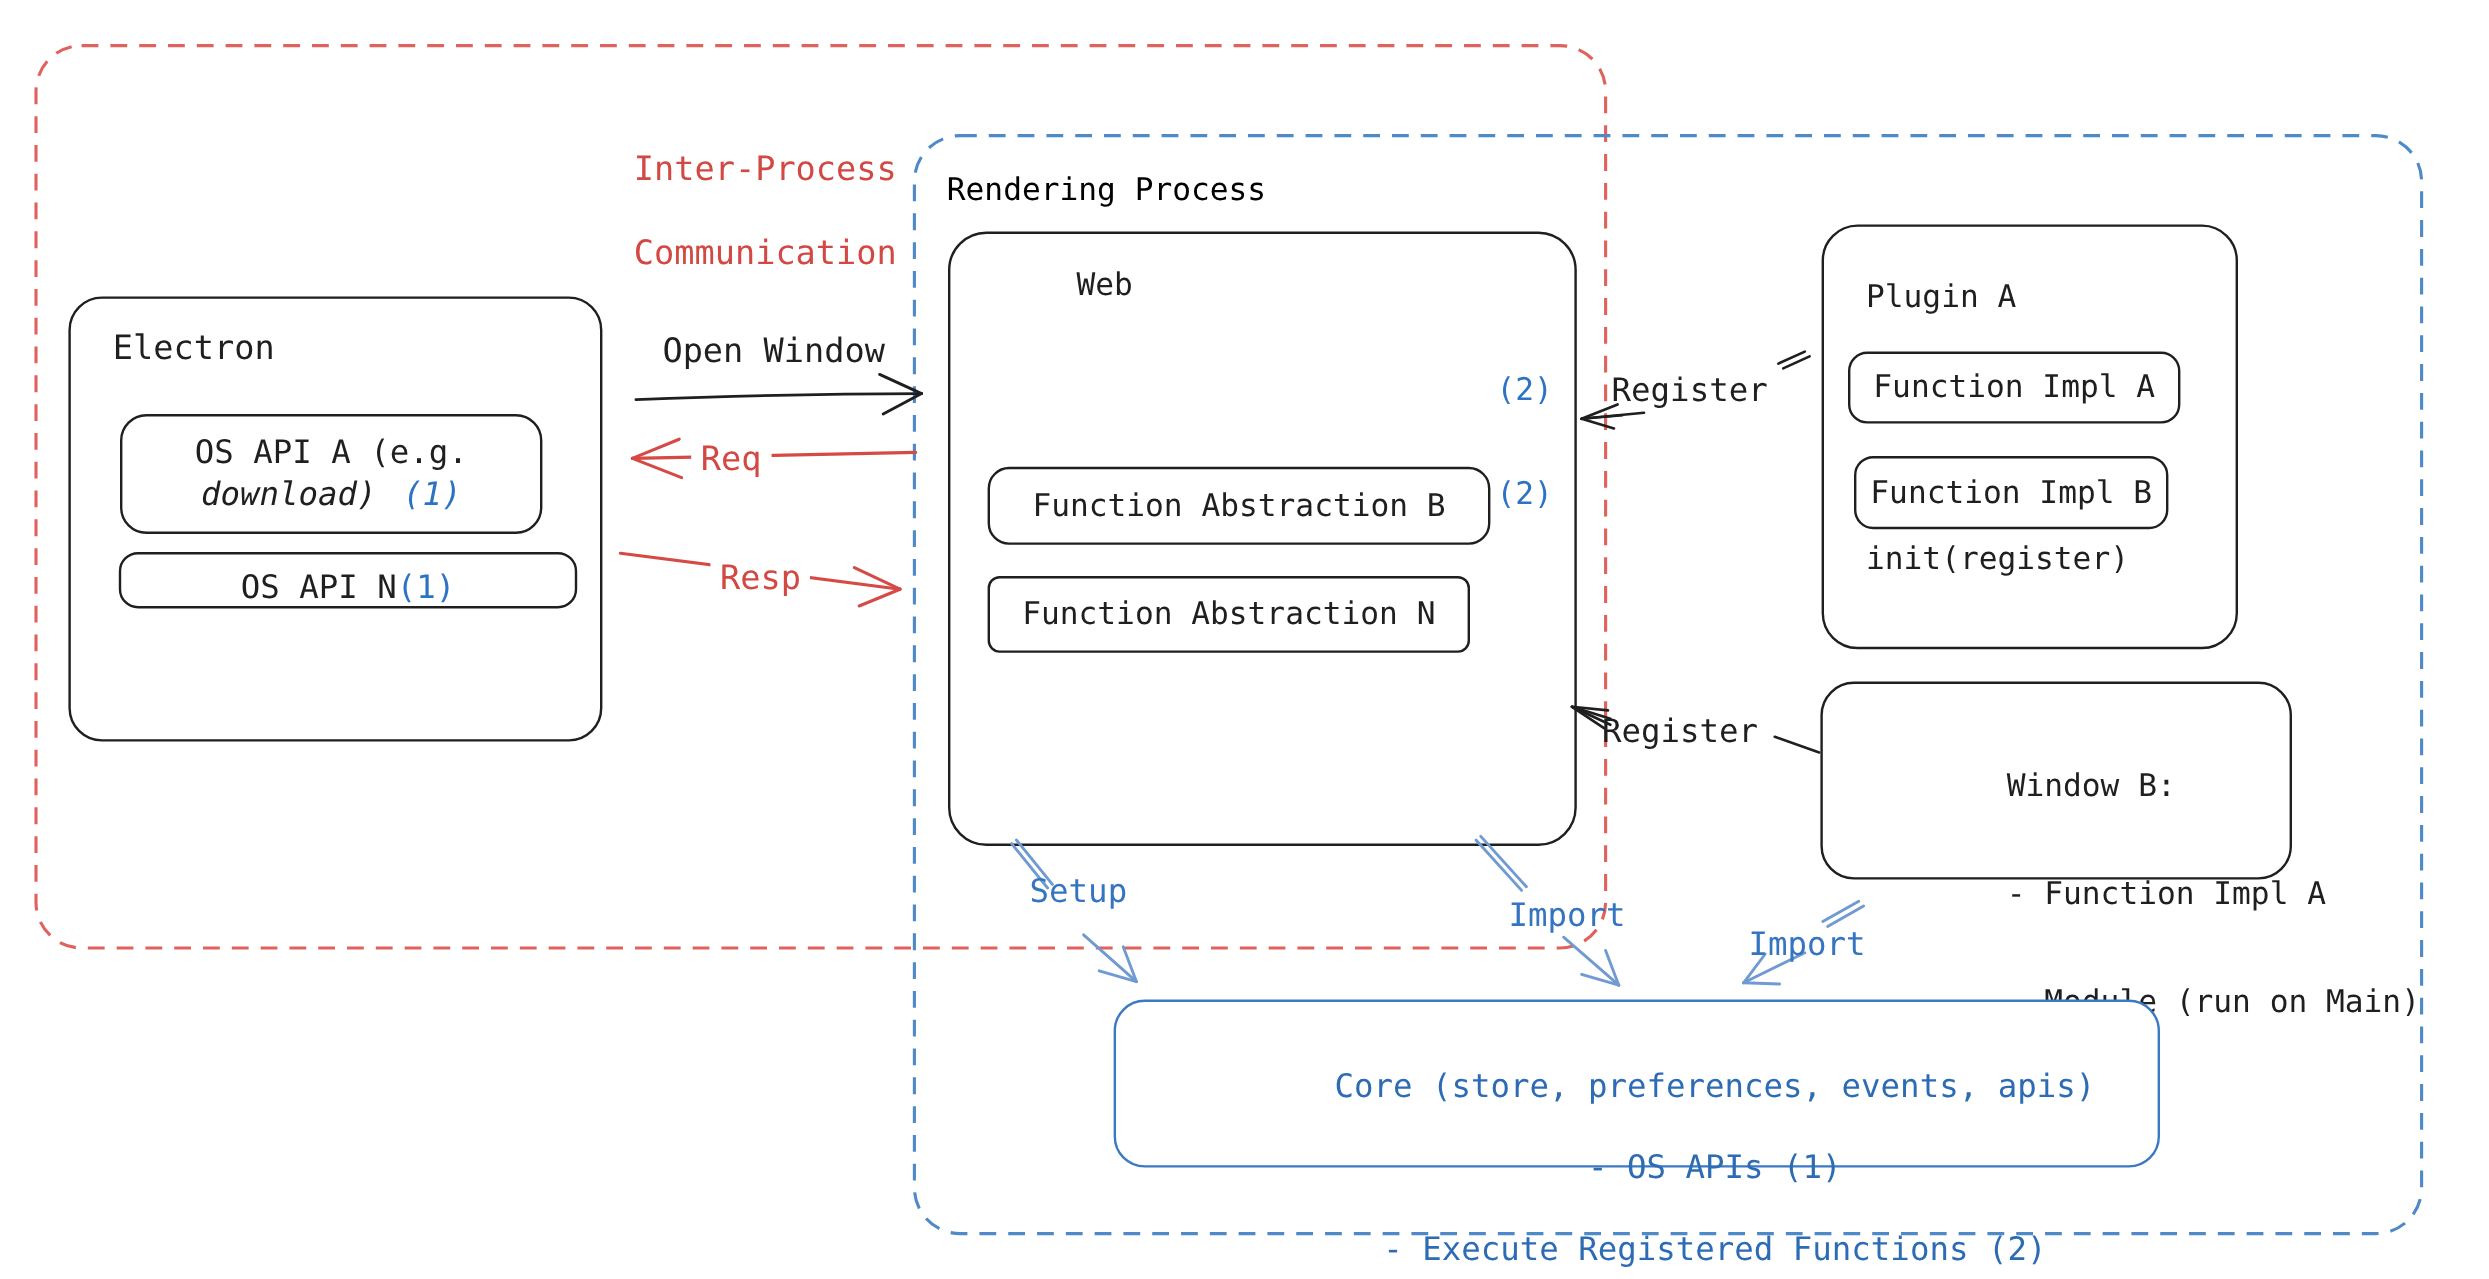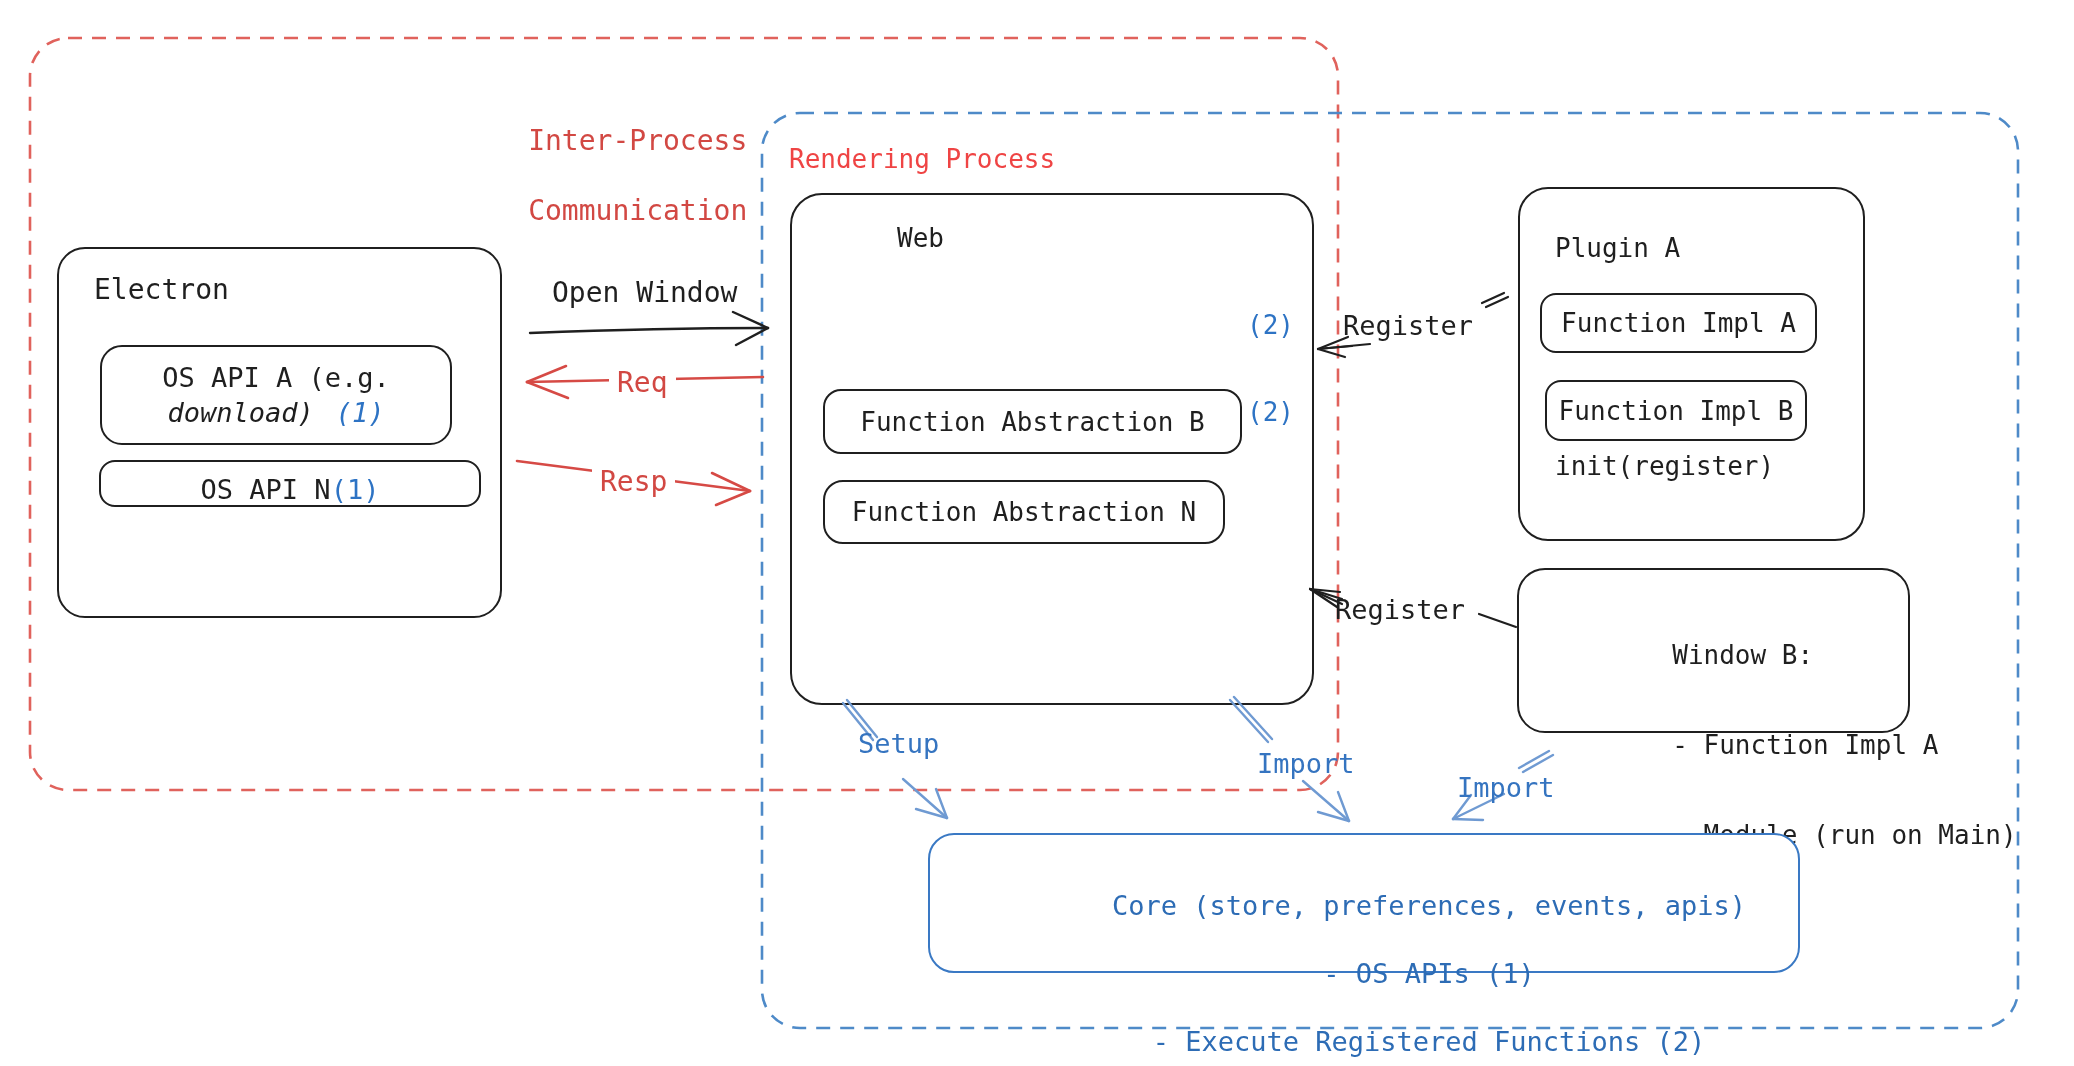--- a/index.html
+++ b/index.html
@@ -28,7 +28,7 @@
   .f27{font-size:27px;}
   .f28{font-size:28px;}
   .red-text{color:#d24843;}
-  .blue-text{color:#ef4444;text-align:right;}
+  .blue-text{color:#000000;text-align:right;}
   .badge{color:#2d73c4;}
   .core-text{color:#2d6cb5;}
   .arrow-label-blue{color:#3574c0;}

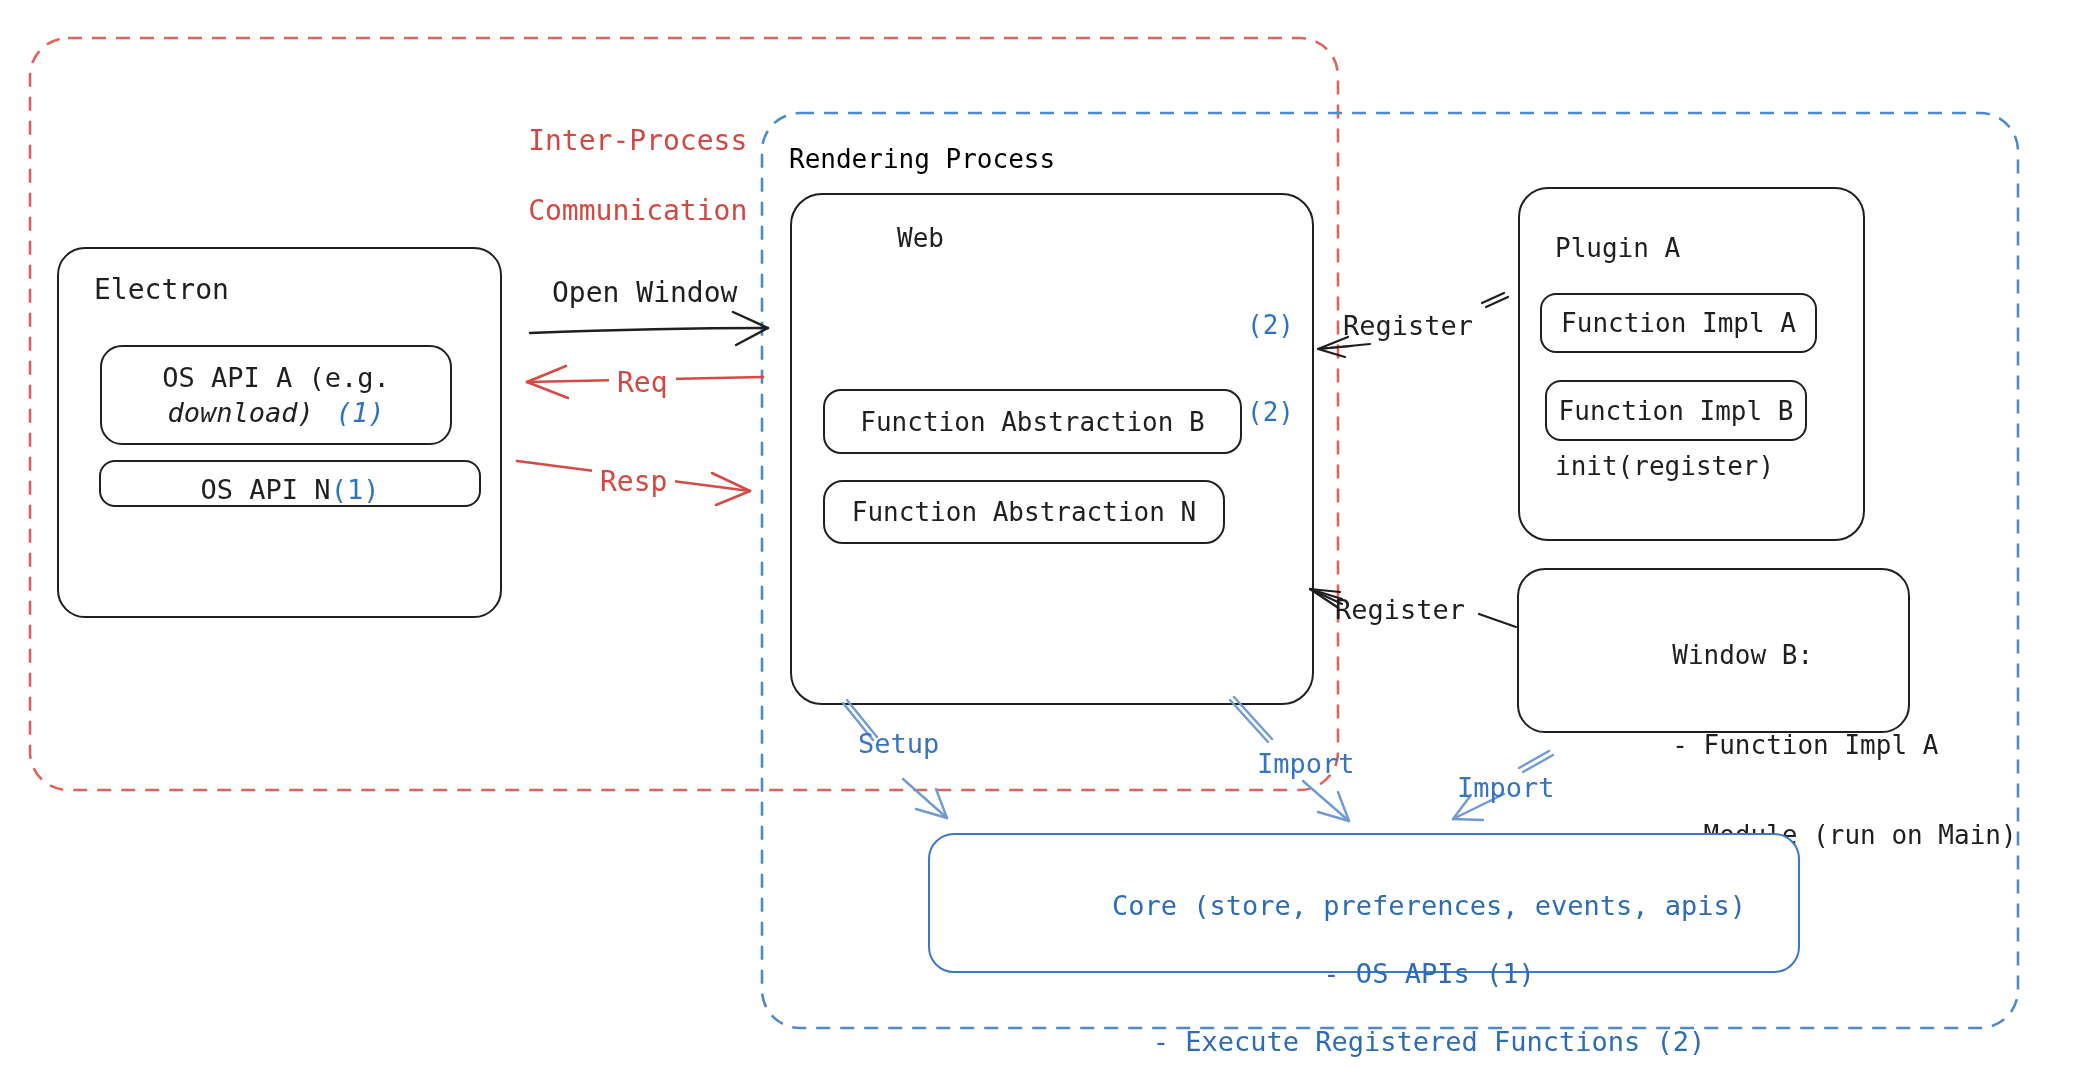--- a/index.html
+++ b/index.html
@@ -187,7 +187,7 @@
 
     <div class="txt f28" style="left:552px;top:276px;z-index:20;">Open Window</div>
 
-    <div class="txt f28 red-text whitebg" style="left:609px;top:366px;text-align:right;">Req</div>
+    <div class="txt f28 red-text whitebg" style="left:576px;top:366px;text-align:right;">Req</div>
 
     <div class="txt f28 red-text whitebg" style="left:592px;top:465px;">Resp</div>
 

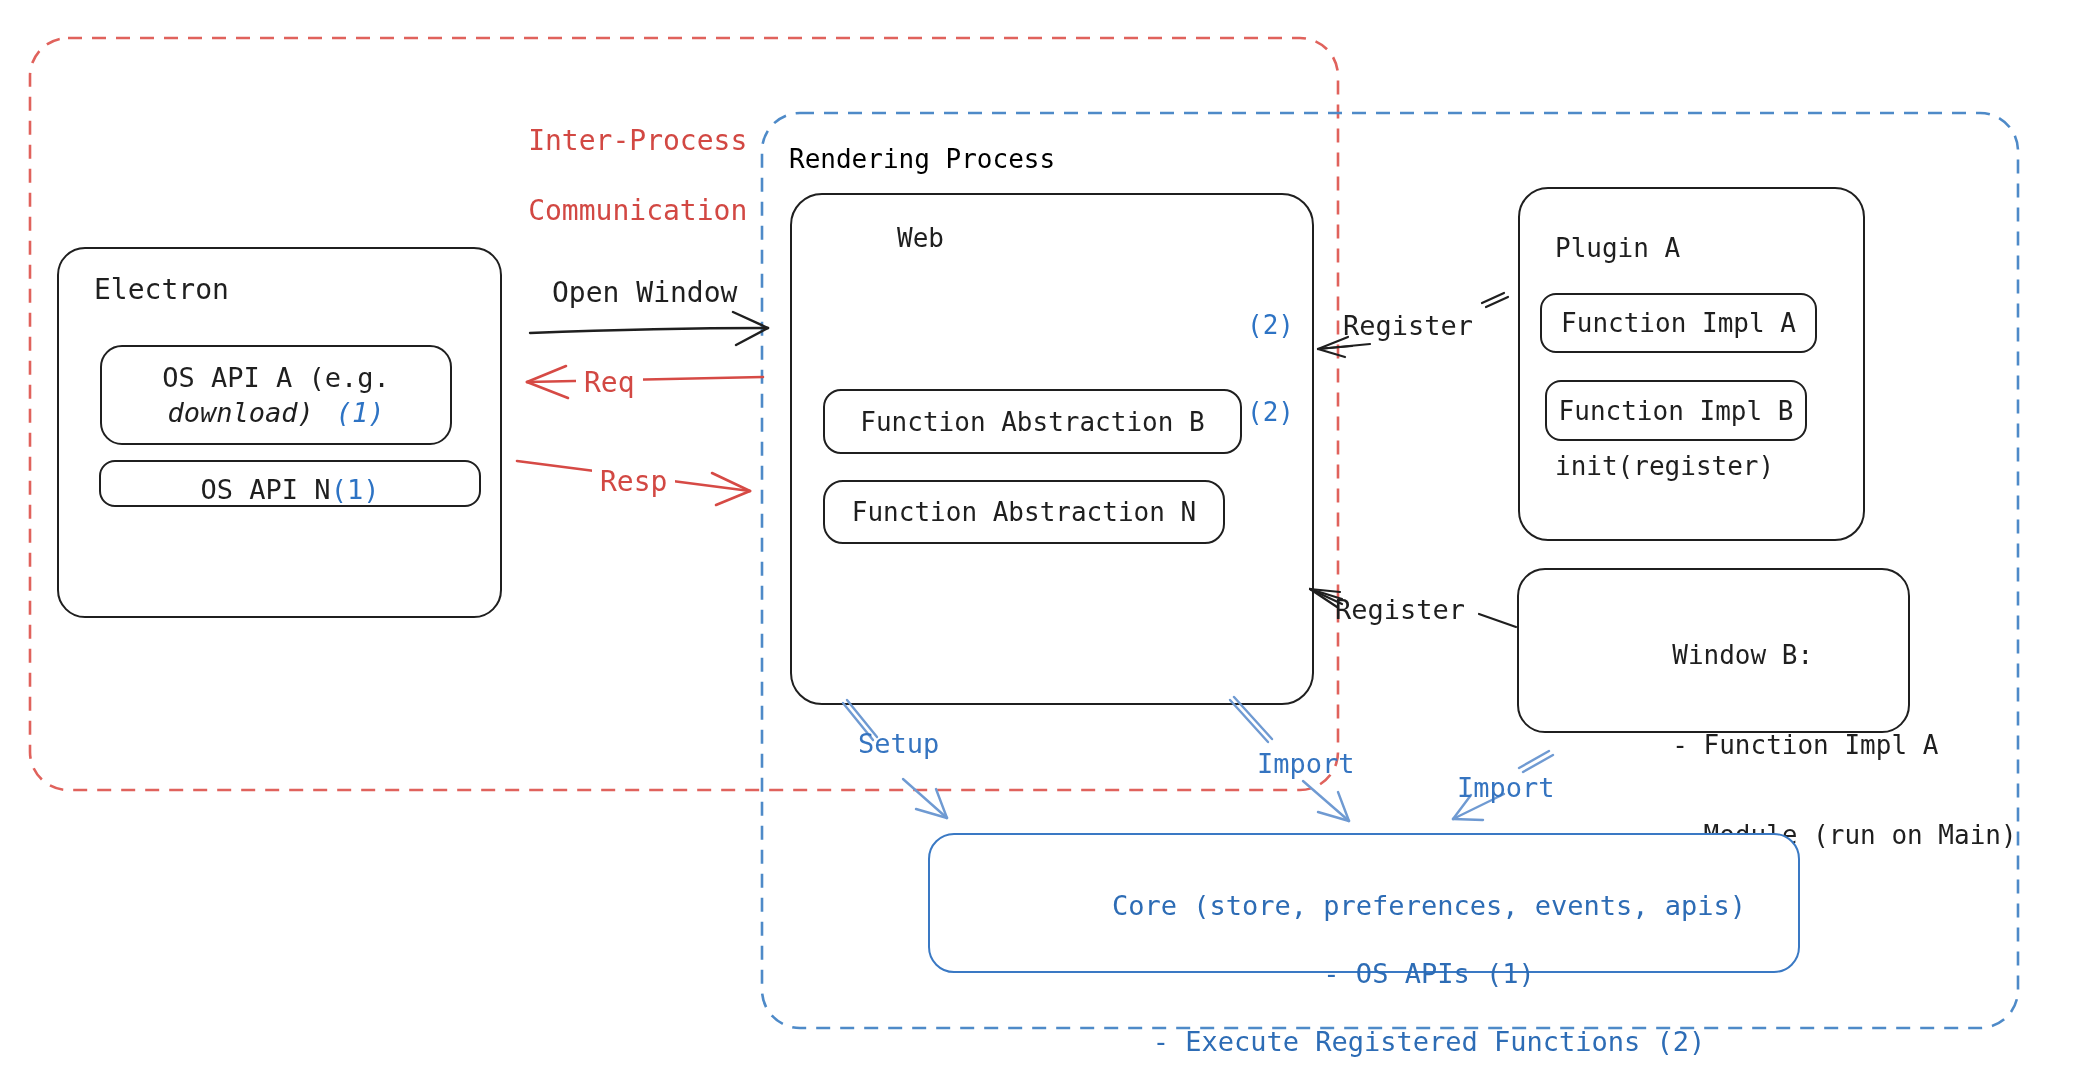--- a/index.html
+++ b/index.html
@@ -72,7 +72,7 @@
       </div>
       <div class="txt f26 badge" style="left:455px;top:202px;">(2)</div>
 
-      <div class="box center-flex" style="left:31px;top:285px;width:402px;height:64px;border-radius:20px;">
+      <div class="box center-flex" style="left:31px;top:285px;width:402px;height:64px;border-radius:10px;">
         <span class="f26">Function Abstraction N</span>
       </div>
 

